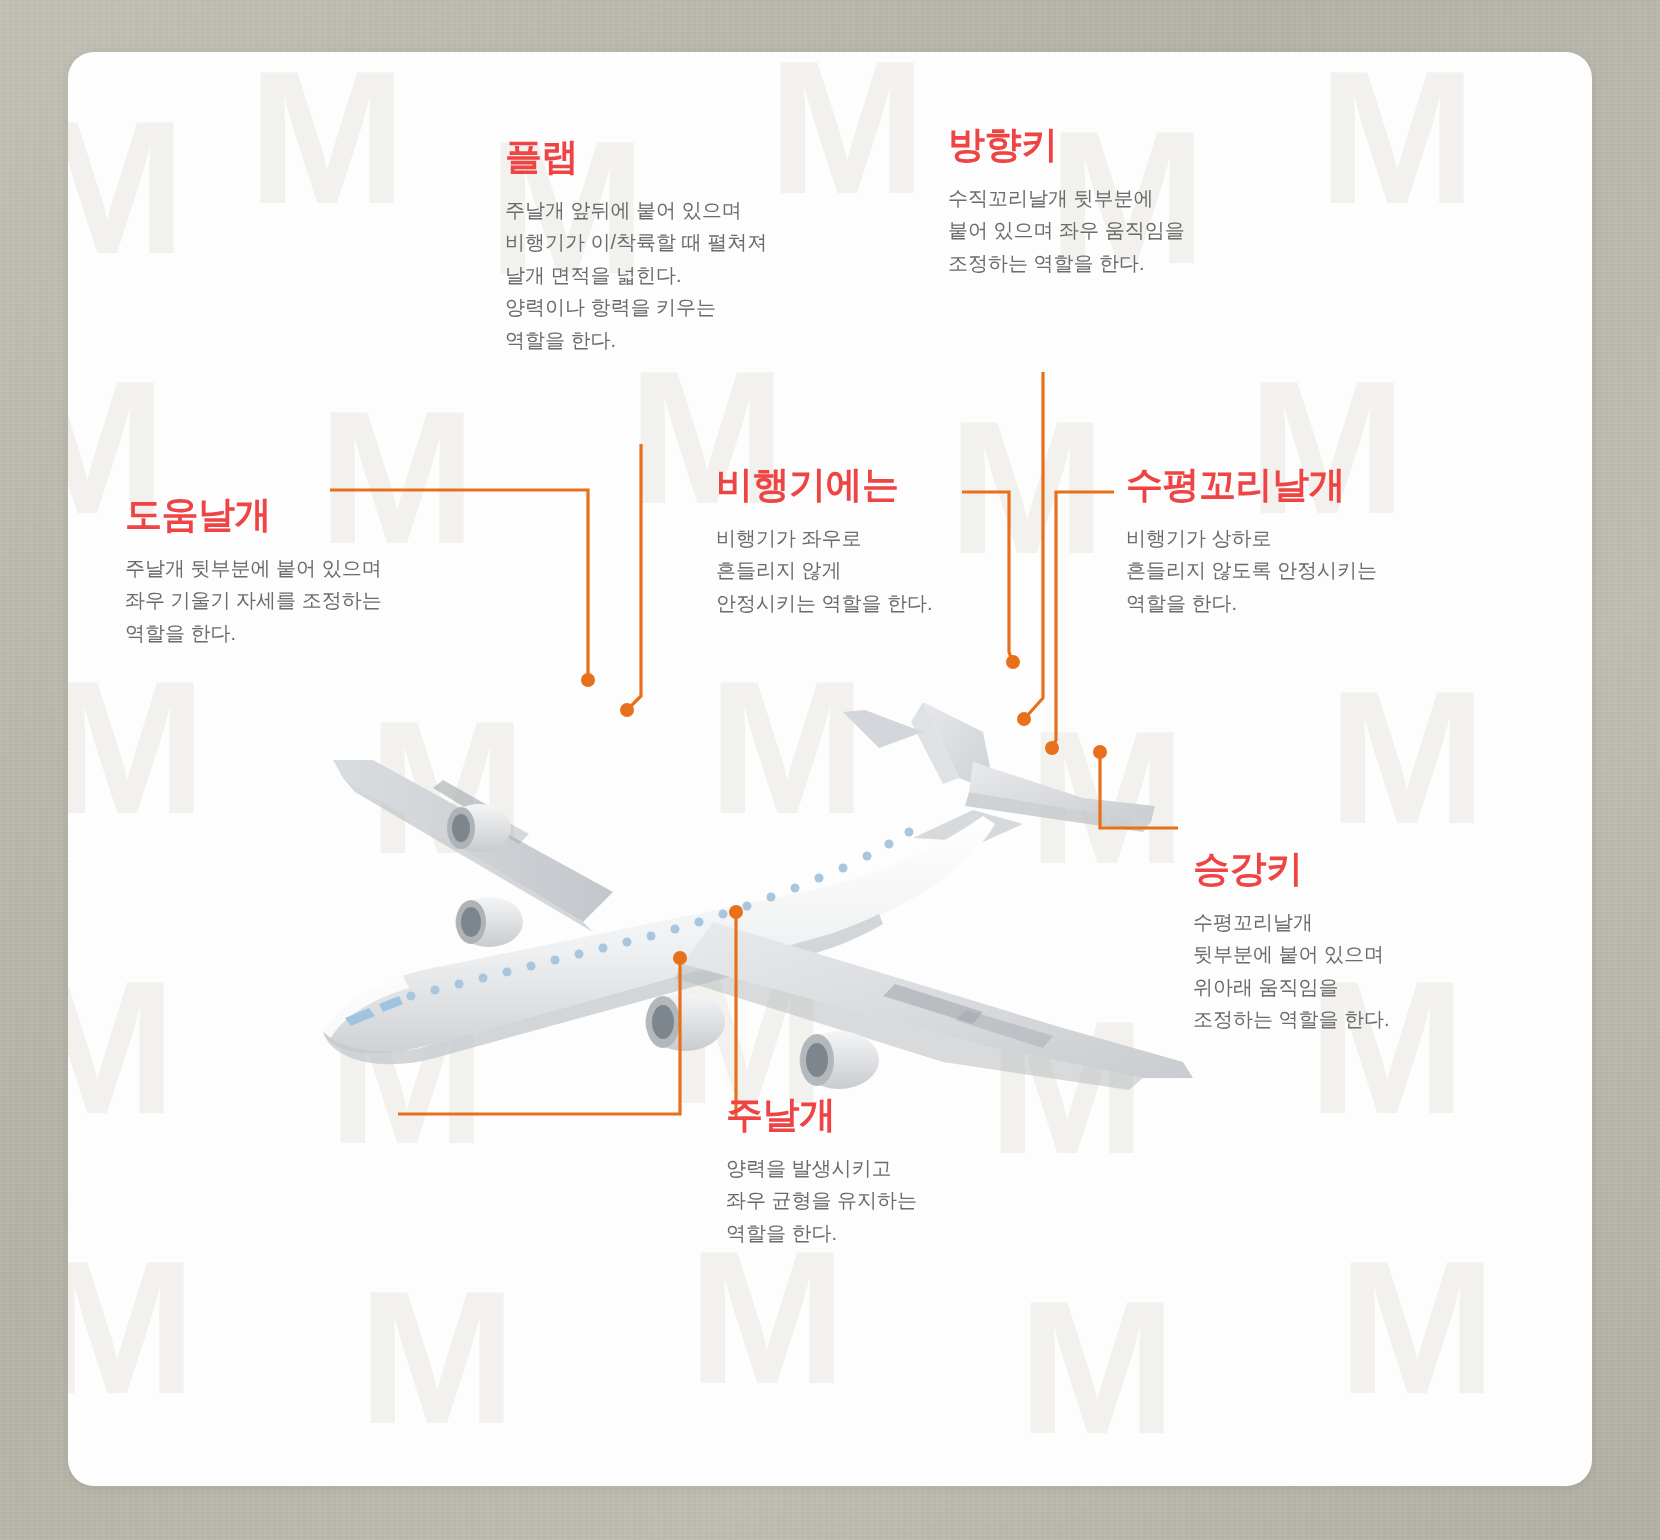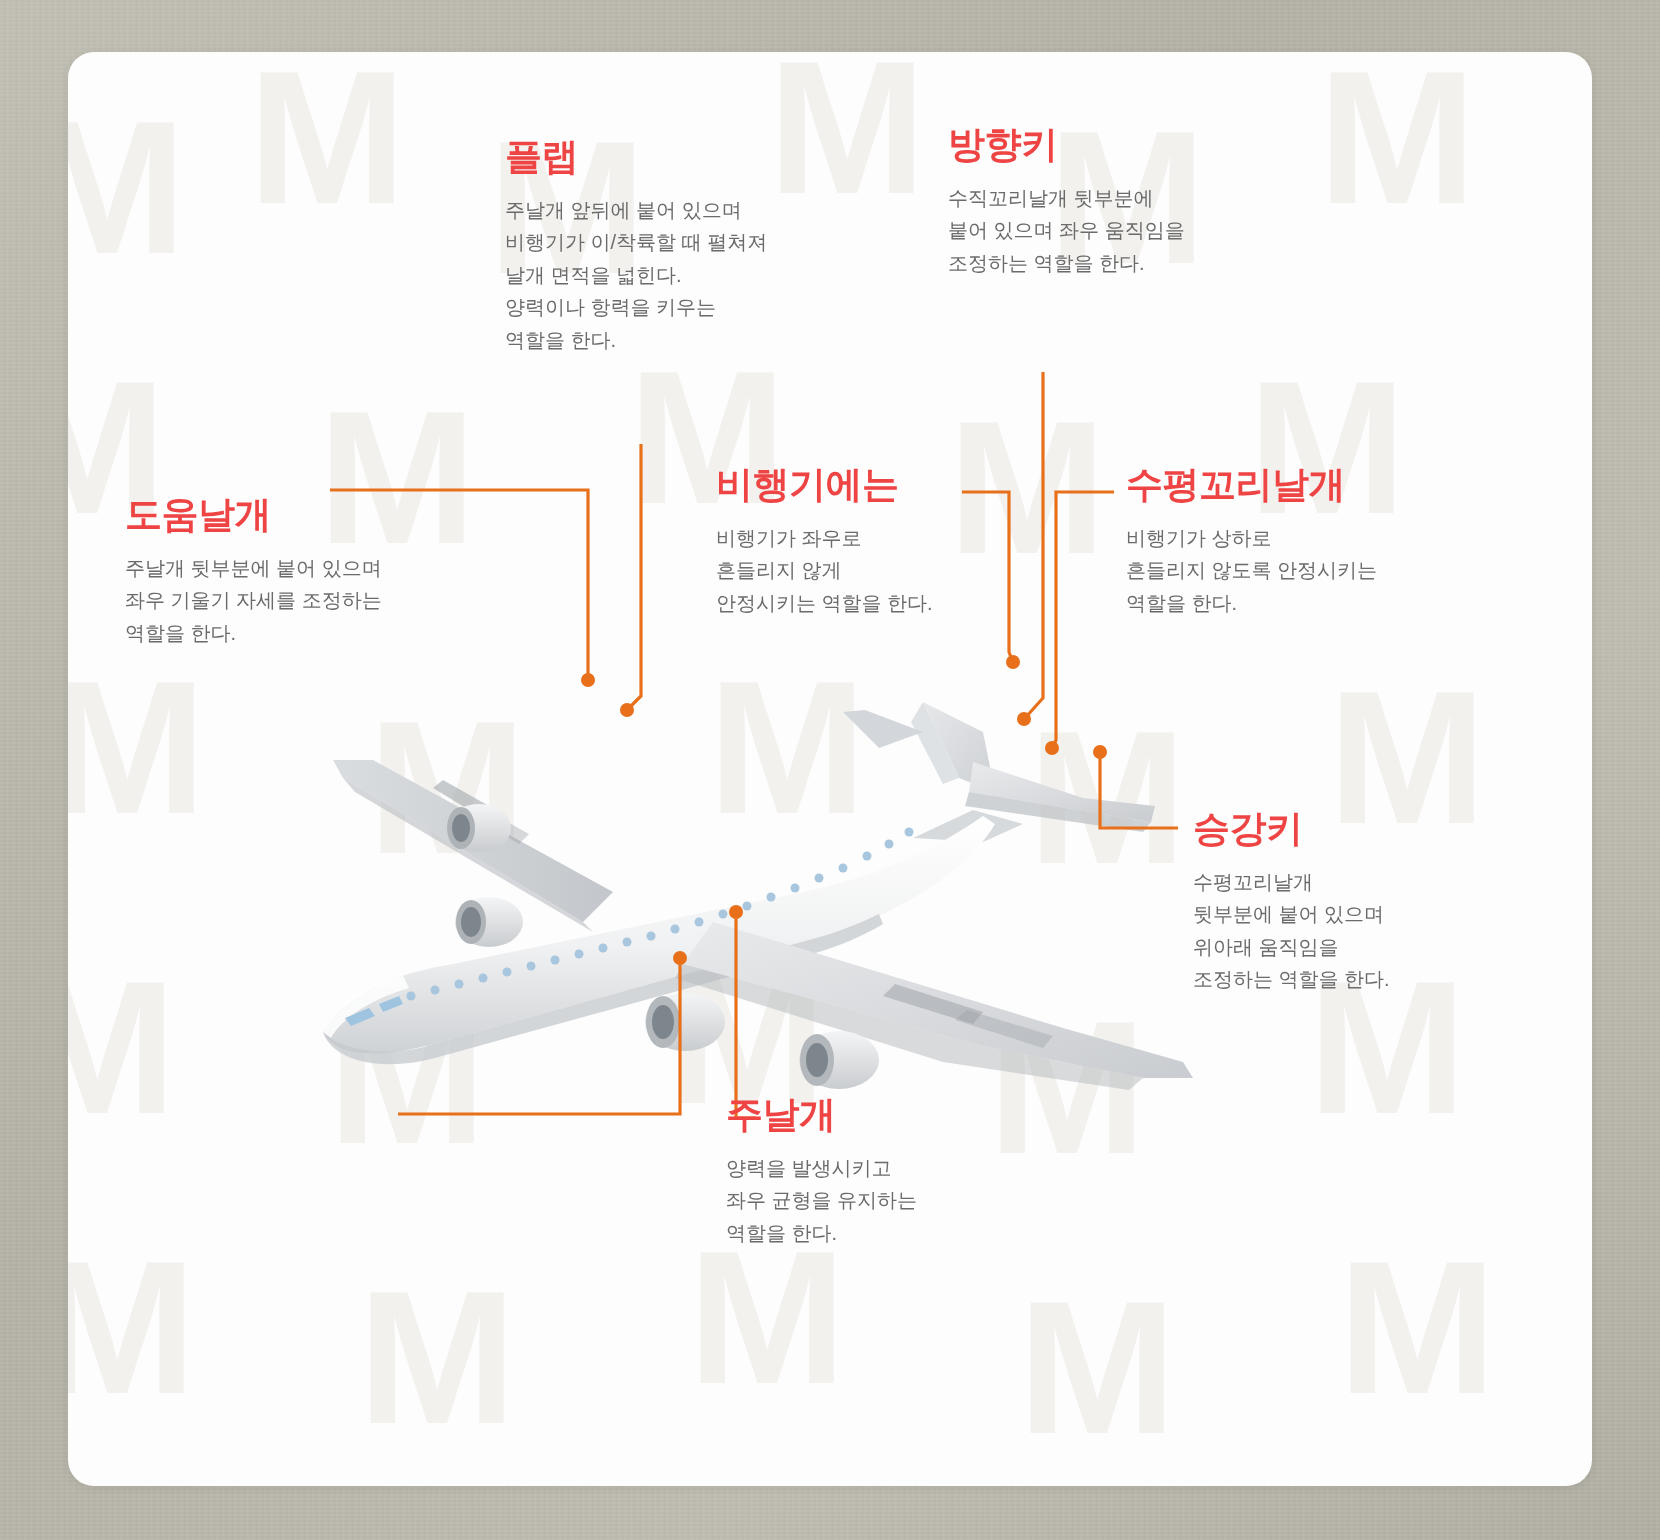--- a/index.html
+++ b/index.html
@@ -83,7 +83,7 @@
   #lbl-aileron   { left: 57px;  top: 414px; margin-top: 24px; }
   #lbl-vstab     { left: 648px; top: 408px; }
   #lbl-hstab     { left: 1058px;top: 408px; }
-  #lbl-elevator  { left: 1125px;top: 752px; }
+  #lbl-elevator  { left: 1125px;top: 792px; }
   #lbl-engine    { left: 215px; top: 1038px; }
   #lbl-wing      { left: 658px; top: 1038px; }
 

